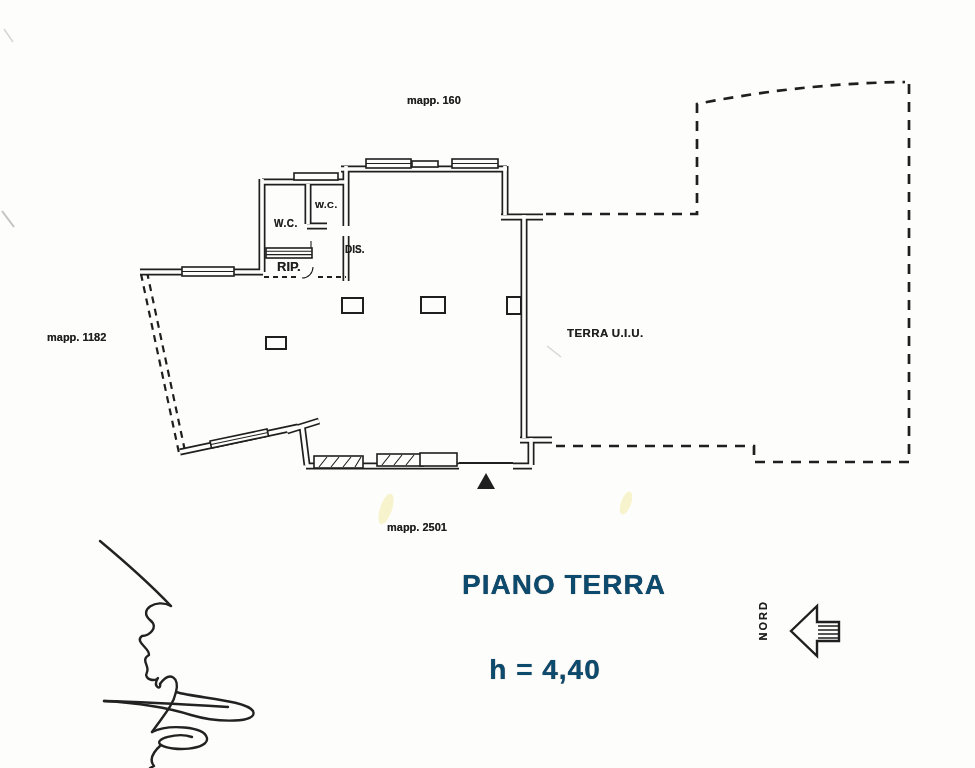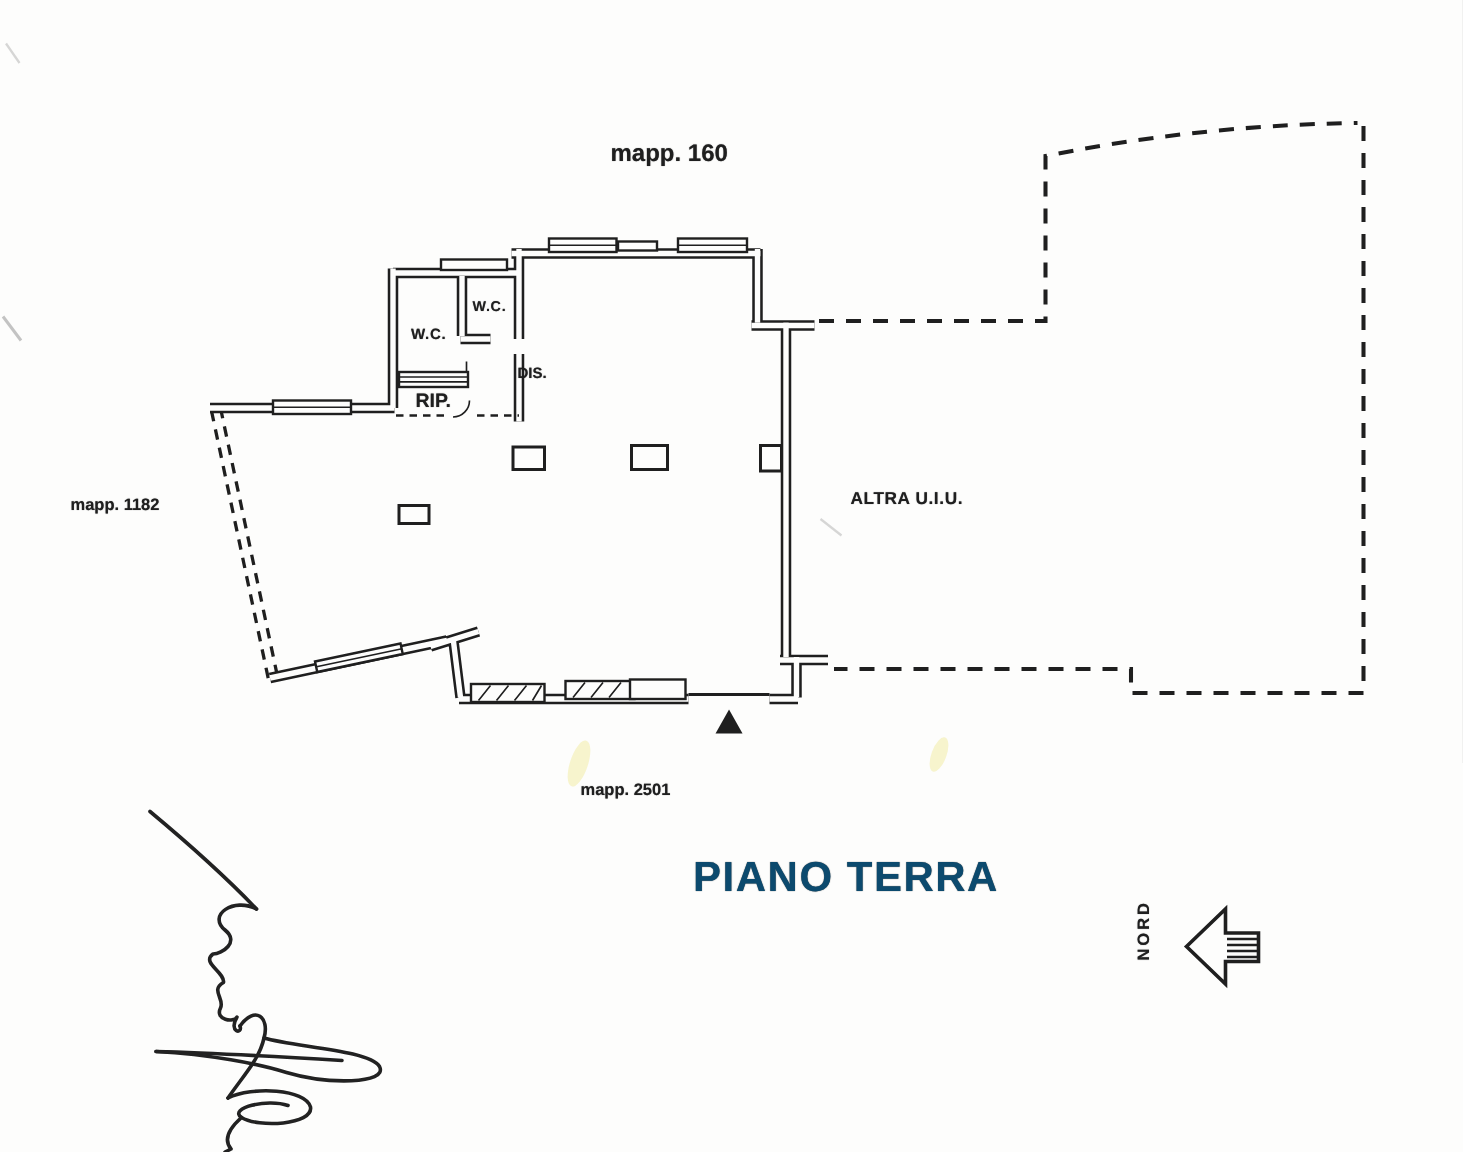--- a/index.html
+++ b/index.html
@@ -146,7 +146,7 @@
     </g>
   </svg>
 
-  <div class="lbl" style="left:407px;top:94px;font-size:16px;">mapp. 160</div>
+  <div class="lbl" style="left:407px;top:94px;font-size:11px;">mapp. 160</div>
   <div class="lbl" style="left:47px;top:331px;font-size:11px;">mapp. 1182</div>
   <div class="lbl" style="left:387px;top:521px;font-size:11px;">mapp. 2501</div>
   <div class="lbl" style="left:567px;top:327px;font-size:11.5px;letter-spacing:.4px;">ALTRA U.I.U.</div>

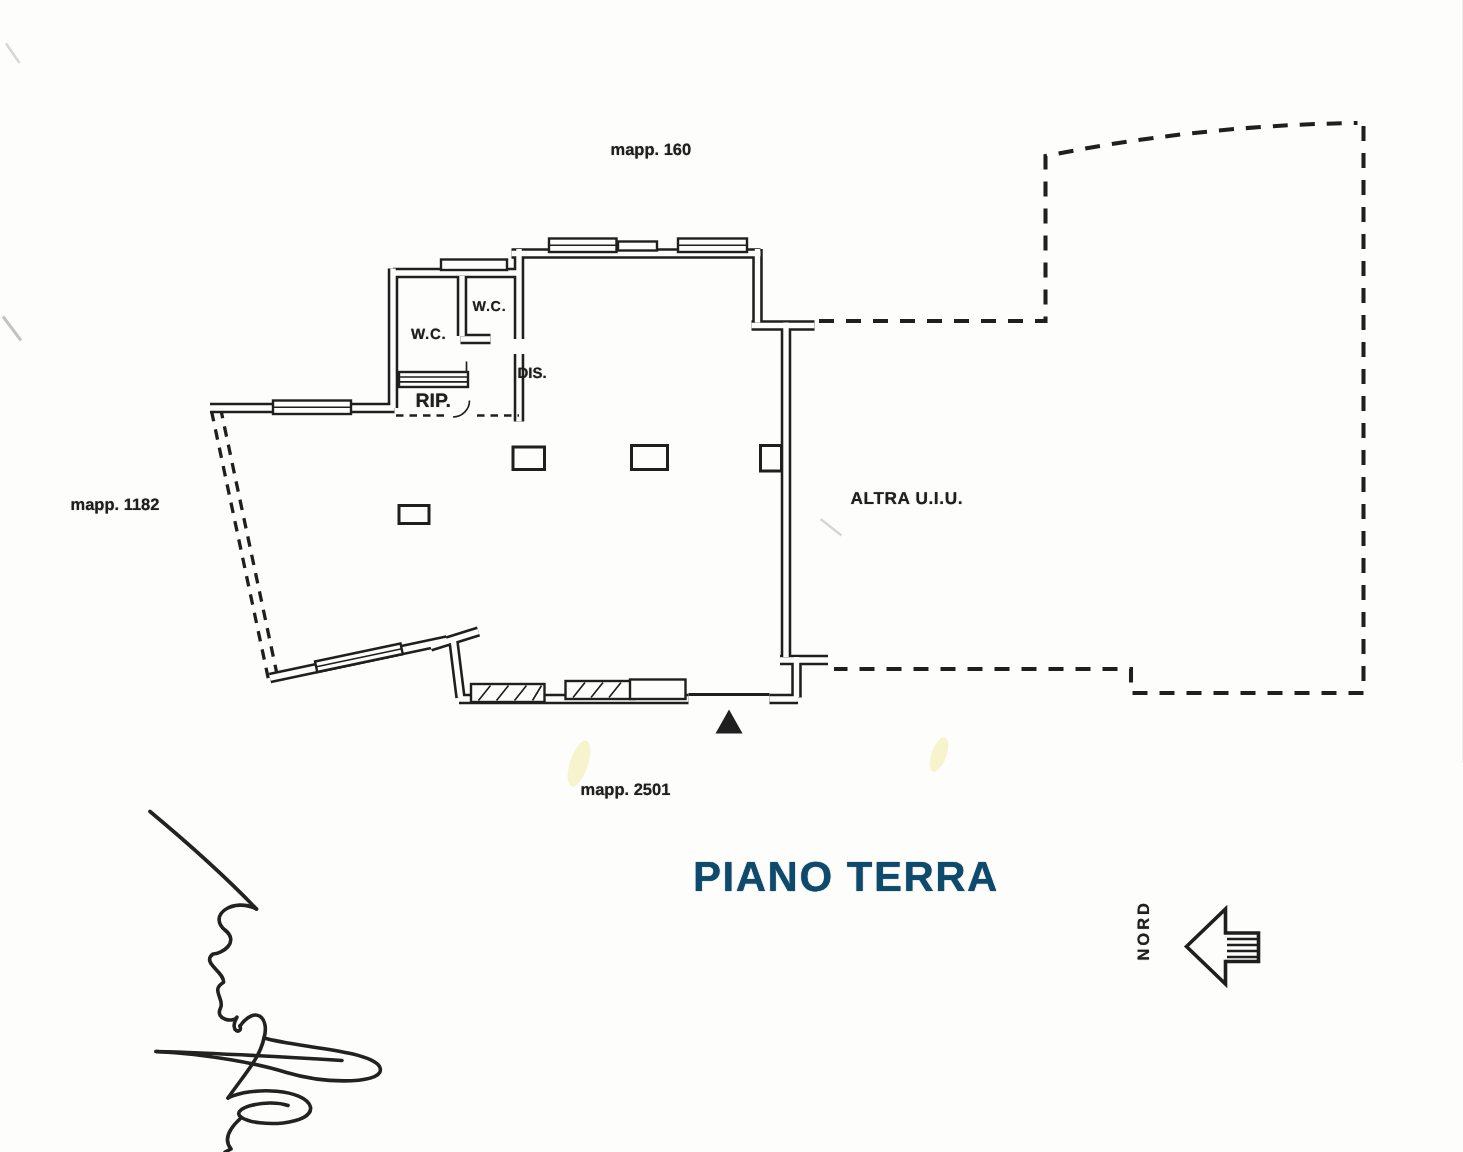--- a/index.html
+++ b/index.html
@@ -149,7 +149,7 @@
   <div class="lbl" style="left:407px;top:94px;font-size:11px;">mapp. 160</div>
   <div class="lbl" style="left:47px;top:331px;font-size:11px;">mapp. 1182</div>
   <div class="lbl" style="left:387px;top:521px;font-size:11px;">mapp. 2501</div>
-  <div class="lbl" style="left:567px;top:327px;font-size:11.5px;letter-spacing:.4px;">ALTRA U.I.U.</div>
+  <div class="lbl" style="left:567px;top:327px;font-size:11.5px;letter-spacing:.4px;">TERRA U.I.U.</div>
 
   <div class="lbl" style="left:315px;top:199px;font-size:9.5px;letter-spacing:.5px;">W.C.</div>
   <div class="lbl" style="left:274px;top:218px;font-size:10px;letter-spacing:.5px;">W.C.</div>

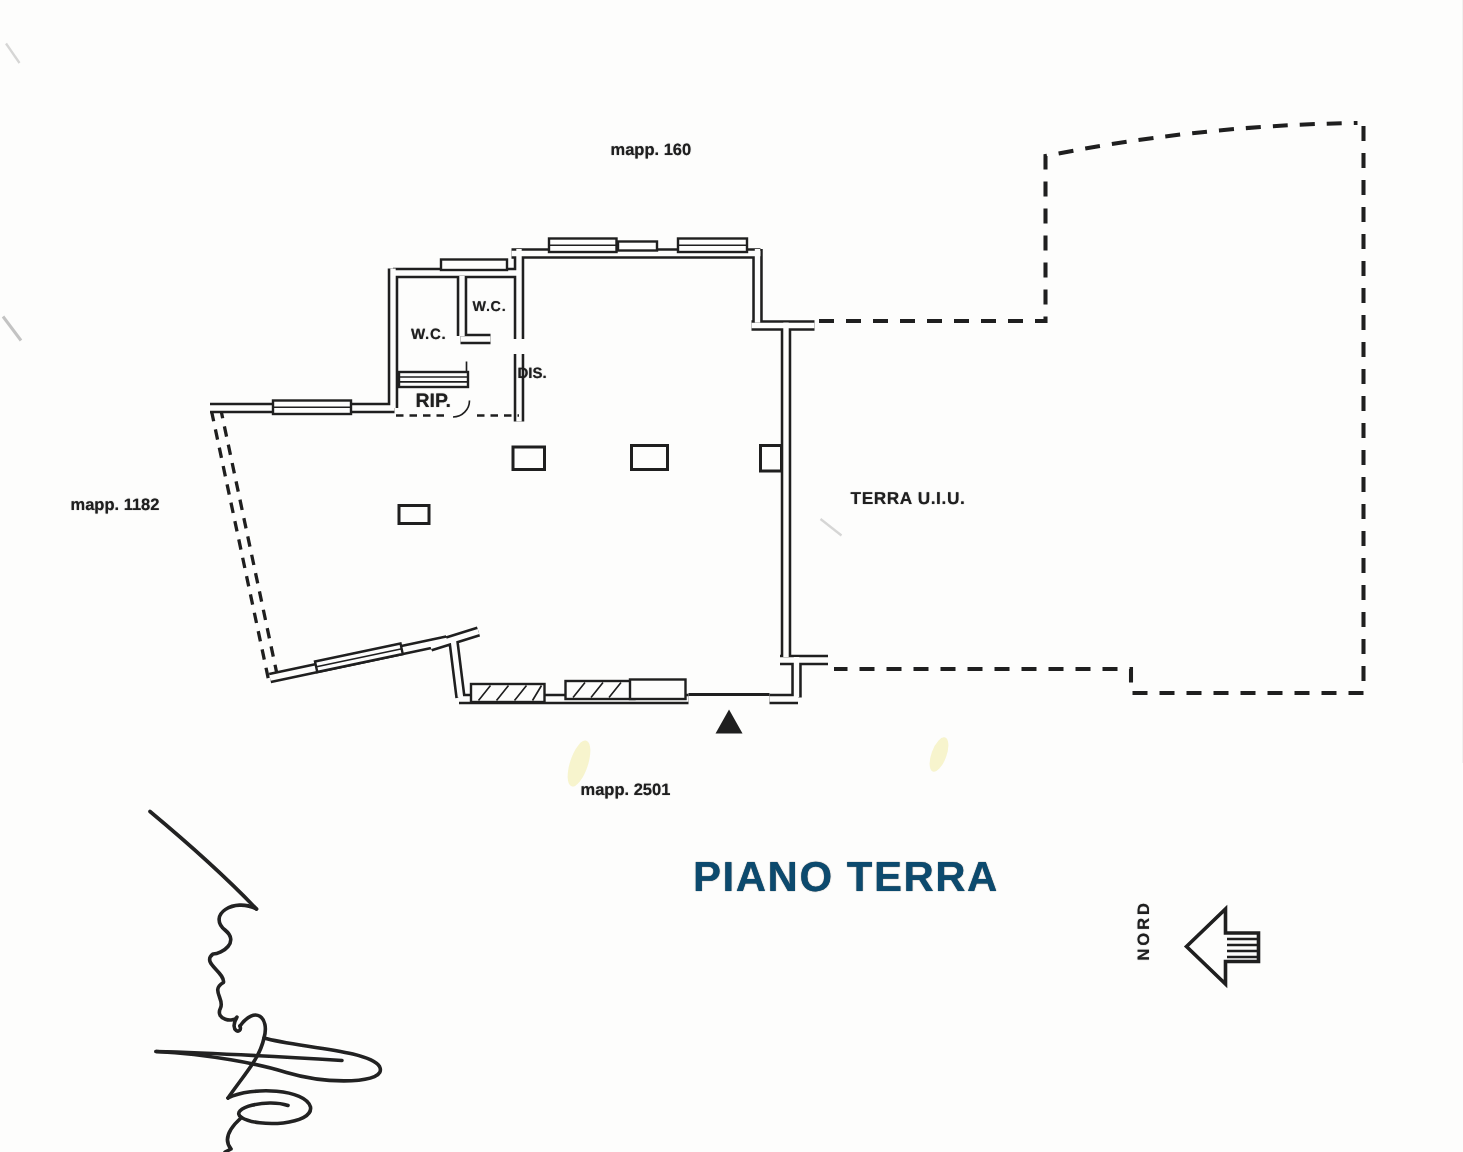--- a/index.html
+++ b/index.html
@@ -157,6 +157,7 @@
   <div class="lbl" style="left:277px;top:259px;font-size:13px;">RIP.</div>
 
   <div class="cap" style="left:564px;top:569px;">PIANO TERRA</div>
+  <div class="cap" style="left:545px;top:654px;">h = 4,40</div>
 
   <div class="nord">NORD</div>
 </div>

